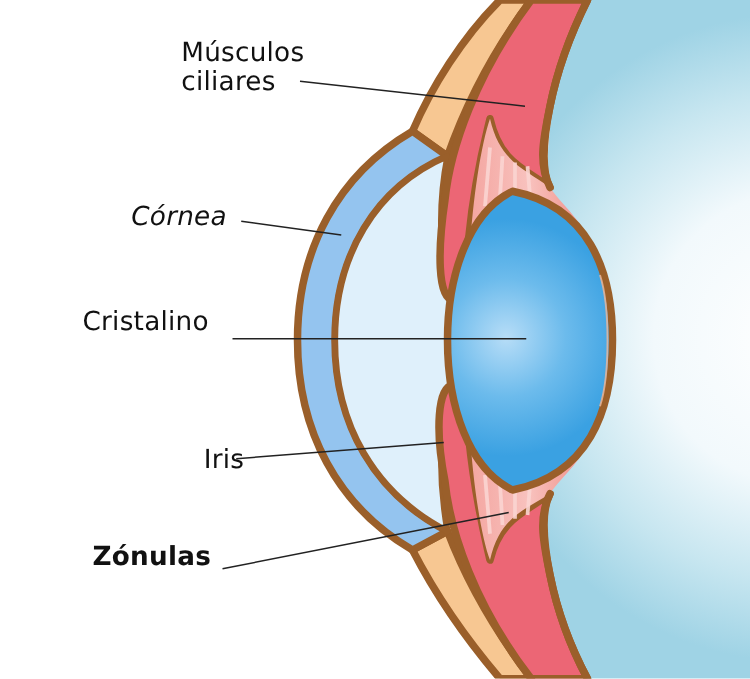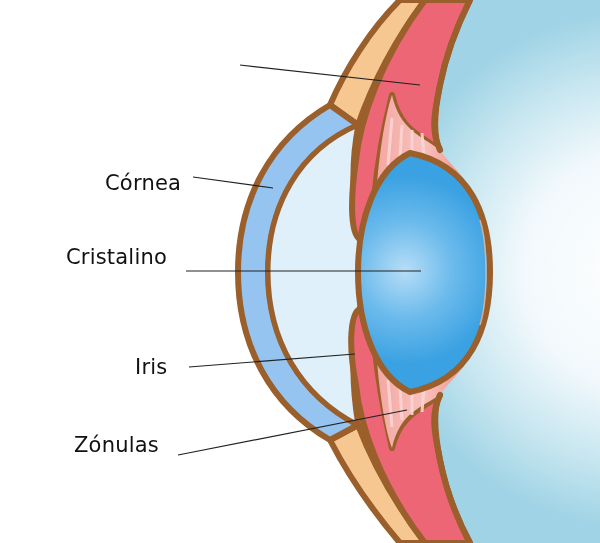--- a/index.html
+++ b/index.html
@@ -97,6 +97,10 @@
     </g>
   </svg>
 
+  <div class="label" style="left:145px; top:31px;">
+    <div>Músculos</div>
+    <div>ciliares</div>
+  </div>
   <div class="label" style="left:105px; top:172px;">Córnea</div>
   <div class="label" style="left:66px; top:246px;">Cristalino</div>
   <div class="label" style="left:135px; top:356px;">Iris</div>

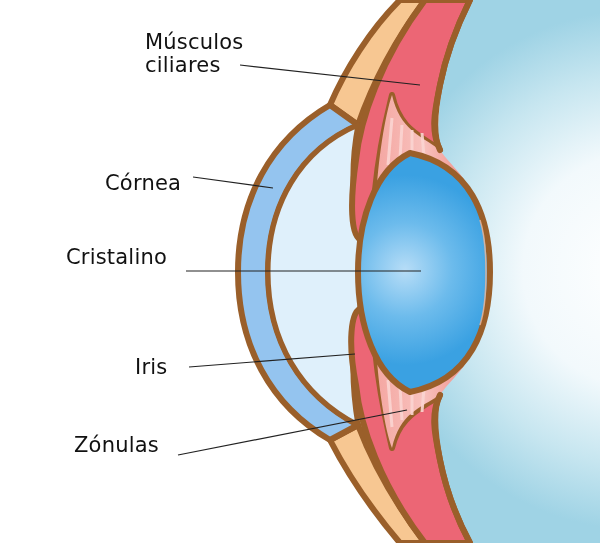--- a/index.html
+++ b/index.html
@@ -101,7 +101,7 @@
     <div>Músculos</div>
     <div>ciliares</div>
   </div>
-  <div class="label" style="left:105px; top:172px;">Córnea</div>
+  <div class="label" style="left:105px; top:162px;font-style:italic;">Córnea</div>
   <div class="label" style="left:66px; top:246px;">Cristalino</div>
   <div class="label" style="left:135px; top:356px;">Iris</div>
   <div class="label" style="left:74px; top:434px;">

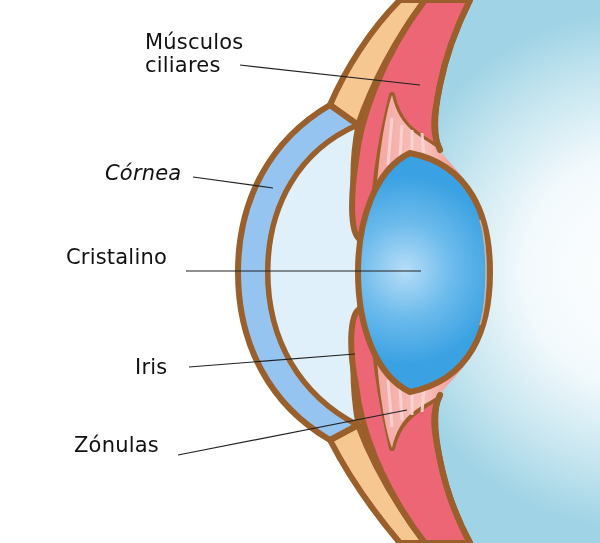--- a/index.html
+++ b/index.html
@@ -103,7 +103,7 @@
   </div>
   <div class="label" style="left:105px; top:162px;font-style:italic;">Córnea</div>
   <div class="label" style="left:66px; top:246px;">Cristalino</div>
-  <div class="label" style="left:135px; top:356px;">Iris</div>
+  <div class="label" style="left:163px; top:356px;">Iris</div>
   <div class="label" style="left:74px; top:434px;">
     <div>Zónulas</div>
   </div>

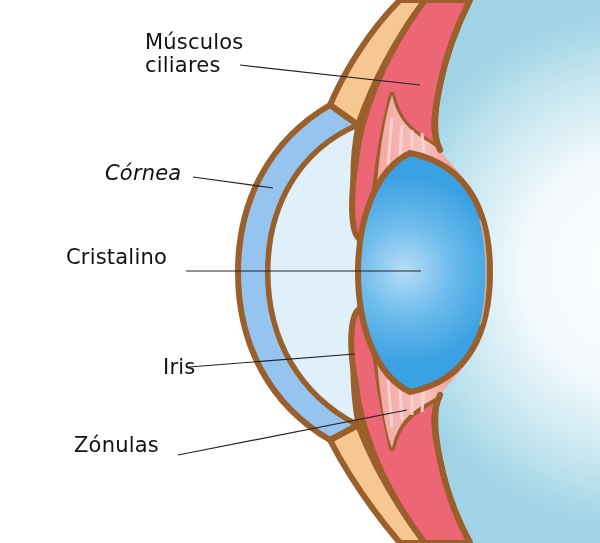--- a/index.html
+++ b/index.html
@@ -104,7 +104,7 @@
   <div class="label" style="left:105px; top:162px;font-style:italic;">Córnea</div>
   <div class="label" style="left:66px; top:246px;">Cristalino</div>
   <div class="label" style="left:163px; top:356px;">Iris</div>
-  <div class="label" style="left:74px; top:434px;">
+  <div class="label" style="left:74px; top:434px;font-weight:bold;">
     <div>Zónulas</div>
   </div>
 </div>

